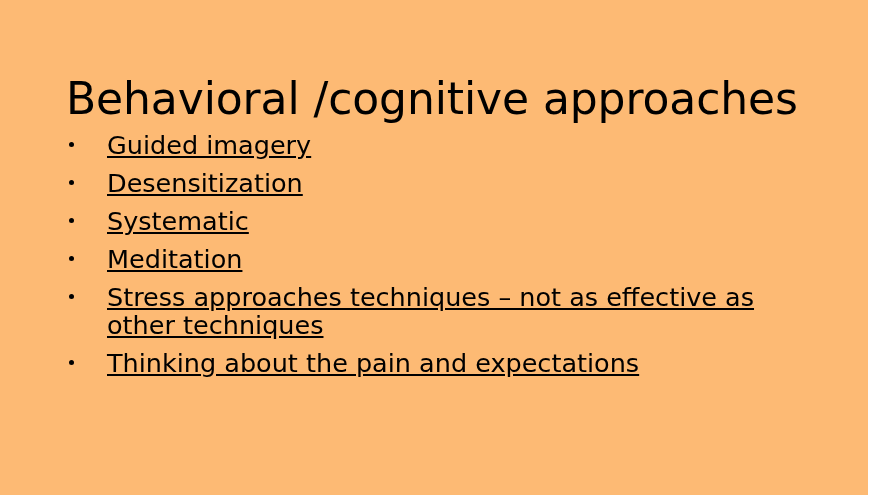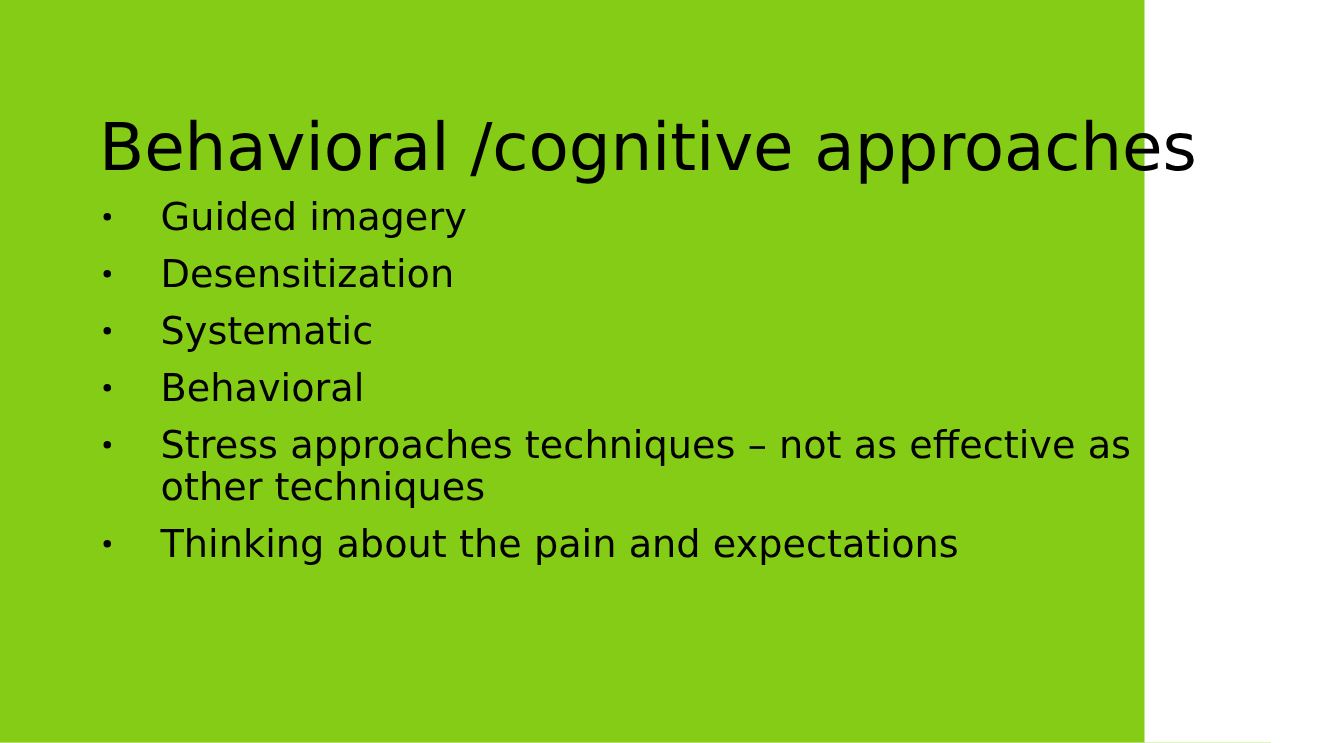--- a/index.html
+++ b/index.html
@@ -18,9 +18,9 @@
 
   #slide {
     position: relative;
-    width: 763px;
+    width: 868px;
     height: 495px;
-    background: #84cc16;
+    background: #fdba74;
     box-sizing: border-box;
   }
 

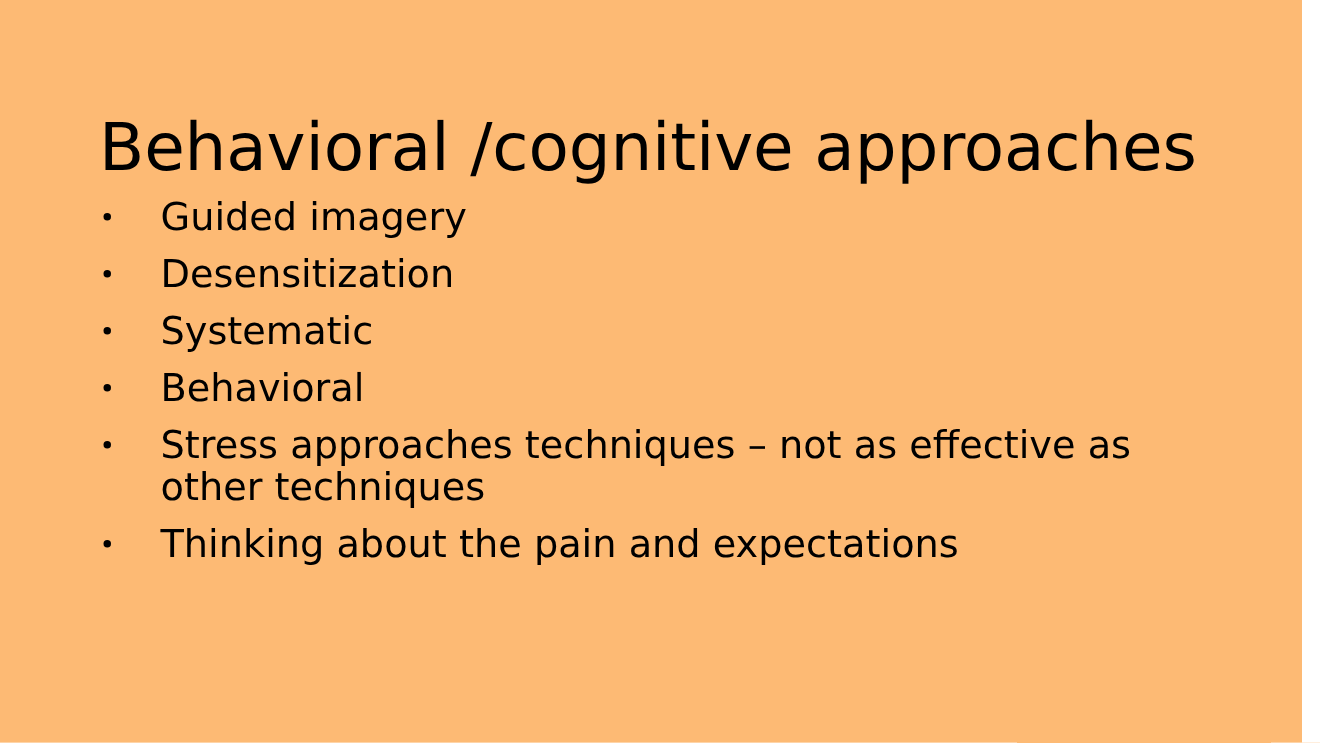--- a/index.html
+++ b/index.html
@@ -74,6 +74,7 @@
 
   .bullet-text {
     display: block;
+    text-decoration: underline;
   }
 </style>
 </head>

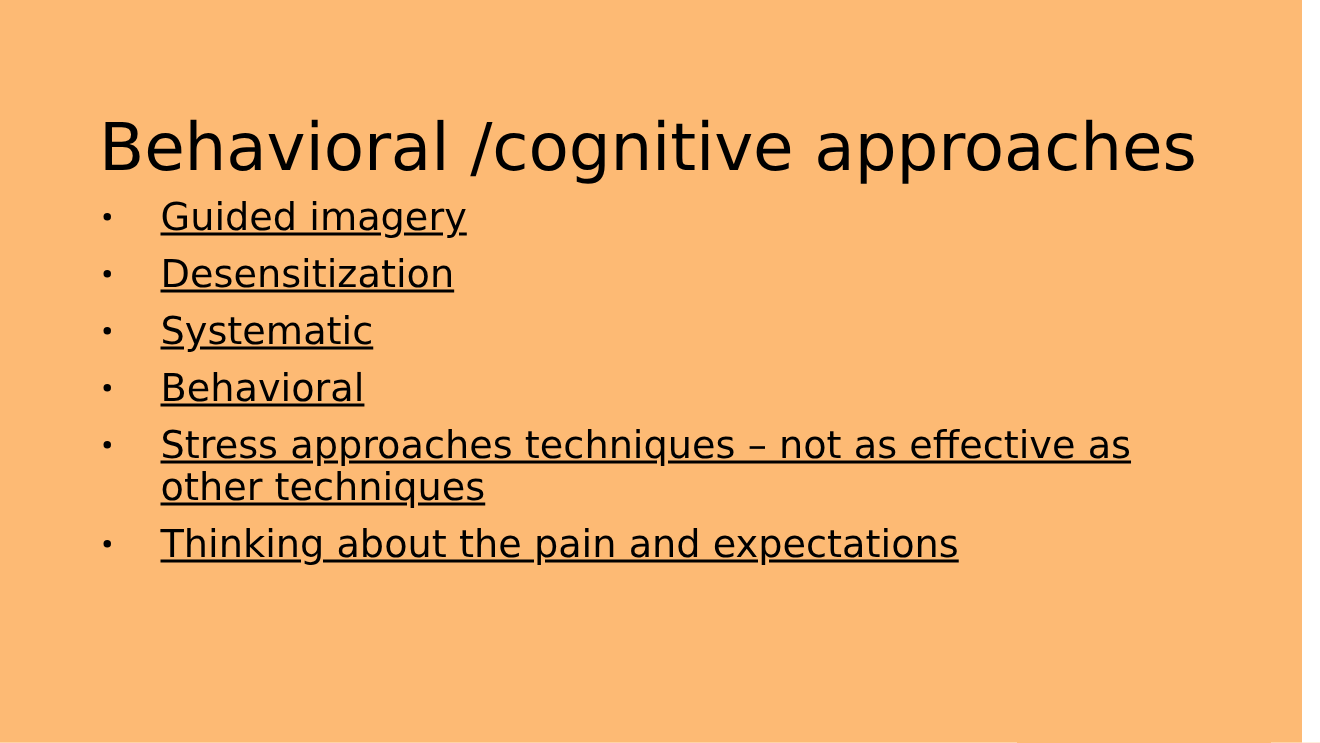--- a/index.html
+++ b/index.html
@@ -103,7 +103,7 @@
 
     <li class="bullet-item">
       <span class="bullet-marker"></span>
-      <span class="bullet-text">Behavioral</span>
+      <span class="bullet-text">Meditation</span>
     </li>
 
 

